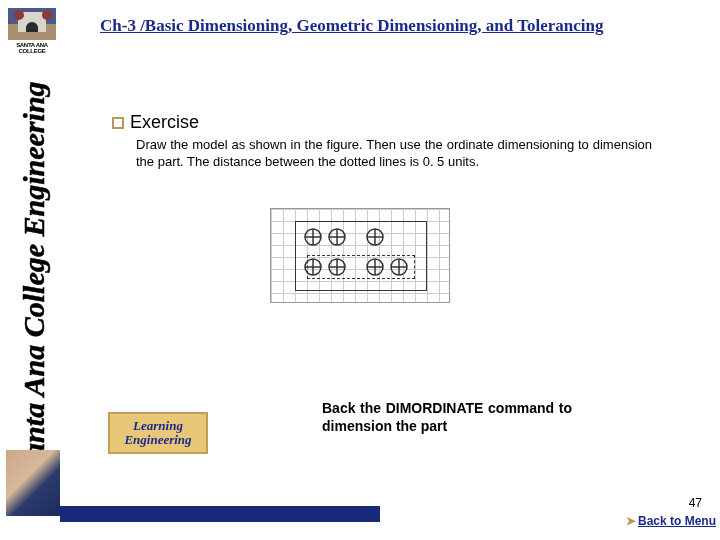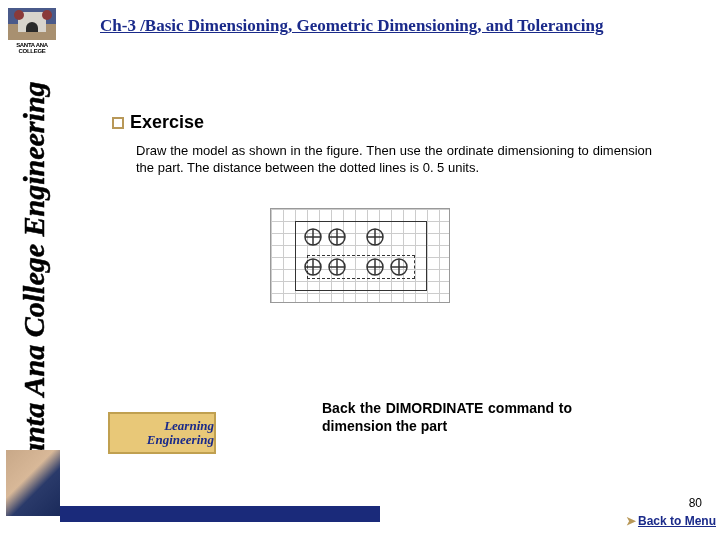--- a/index.html
+++ b/index.html
@@ -16,7 +16,7 @@
 .photo{position:absolute;bottom:24px;left:6px;width:54px;height:66px;background:linear-gradient(135deg,#c8a888 0%,#d8b898 40%,#2a3a6a 60%,#1a2a5a 100%)}
 .header{position:absolute;top:16px;left:100px;width:590px;font-family:"Times New Roman",serif;font-weight:bold;font-size:17px;color:#1a2a8a;text-decoration:underline}
 .section{position:absolute;top:112px;left:112px;width:570px}
-.section-title{font-size:18px;font-weight:bold;color:#000;margin-bottom:10px}
+.section-title{font-size:18px;font-weight:normal;color:#000;margin-bottom:4px}
 .bullet{display:inline-block;width:12px;height:12px;border:2px solid #b89858;margin-right:6px;vertical-align:middle}
 .body-text{font-size:13px;color:#000000;text-align:justify;line-height:1.3;padding-left:24px;width:540px}
 .figure{position:absolute;top:208px;left:270px;width:180px;height:95px;border:1px solid #999}

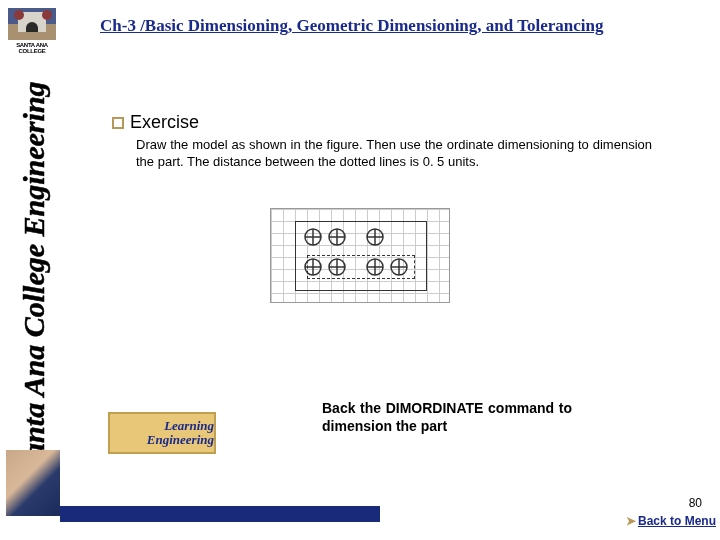--- a/index.html
+++ b/index.html
@@ -25,7 +25,7 @@
 .rect.outer{top:12px;left:24px;width:132px;height:70px}
 .rect.inner{top:46px;left:36px;width:108px;height:24px;border-style:dashed}
 svg.circles{position:absolute;top:12px;left:24px;width:132px;height:70px}
-.learn-box{position:absolute;top:412px;left:108px;width:108px;height:42px;background:#e8c878;border:2px solid #c0a050;display:flex;align-items:flex-end;justify-content:center;flex-direction:column;font-family:"Times New Roman",serif;font-style:italic;font-weight:bold;font-size:13px;color:#1a2a8a;line-height:1.1}
+.learn-box{position:absolute;top:412px;left:108px;width:100px;height:42px;background:#e8c878;border:2px solid #c0a050;display:flex;align-items:center;justify-content:center;flex-direction:column;font-family:"Times New Roman",serif;font-style:italic;font-weight:bold;font-size:13px;color:#1a2a8a;line-height:1.1}
 .caption{position:absolute;top:400px;left:322px;width:250px;font-size:14px;font-weight:bold;text-align:justify;line-height:1.25}
 .bottom-bar{position:absolute;bottom:18px;left:60px;width:320px;height:16px;background:#1a2a7a}
 .pagenum{position:absolute;bottom:30px;right:18px;font-size:12px}

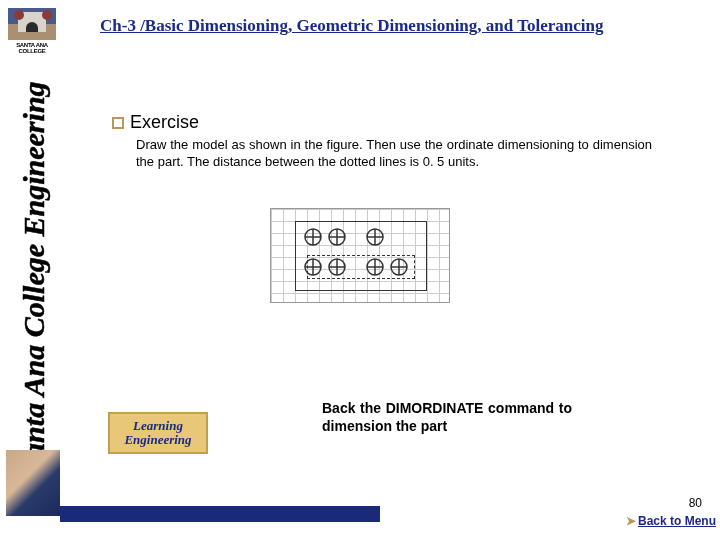--- a/index.html
+++ b/index.html
@@ -99,7 +99,7 @@
 
 <div class="bottom-bar"></div>
 
-<div class="pagenum">80</div>
+<div class="pagenum">47</div>
 
 <div class="backlink">
   <span class="arrow">➤</span><span>Back to Menu</span>

